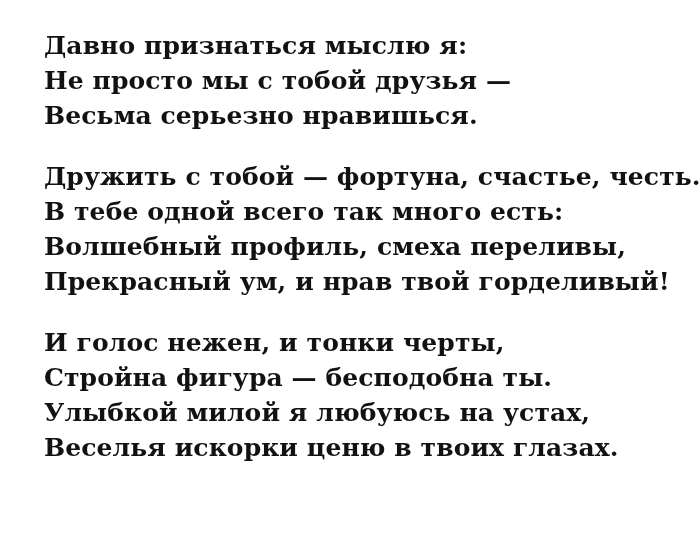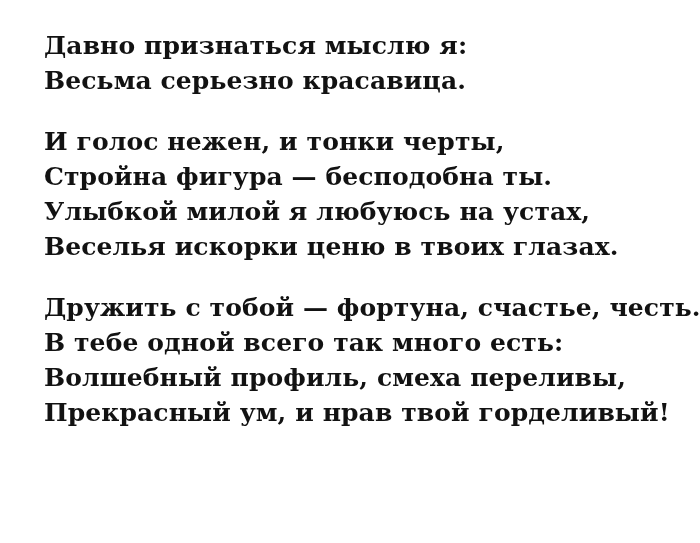--- a/index.html
+++ b/index.html
@@ -46,6 +46,7 @@
 
   <div class="stanza">
     <div class="line">Давно признаться мыслю я:</div>
+    <div class="line">Не просто мы с тобой друзья —</div>
     <div class="line">Весьма серьезно красавица.</div>
   </div>
 

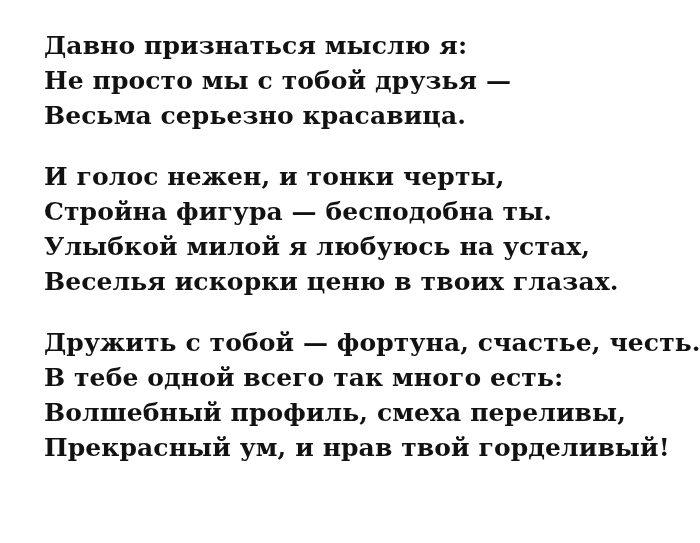--- a/index.html
+++ b/index.html
@@ -47,7 +47,7 @@
   <div class="stanza">
     <div class="line">Давно признаться мыслю я:</div>
     <div class="line">Не просто мы с тобой друзья —</div>
-    <div class="line">Весьма серьезно красавица.</div>
+    <div class="line">Весьма серьезно нравишься.</div>
   </div>
 
   <div class="stanza">

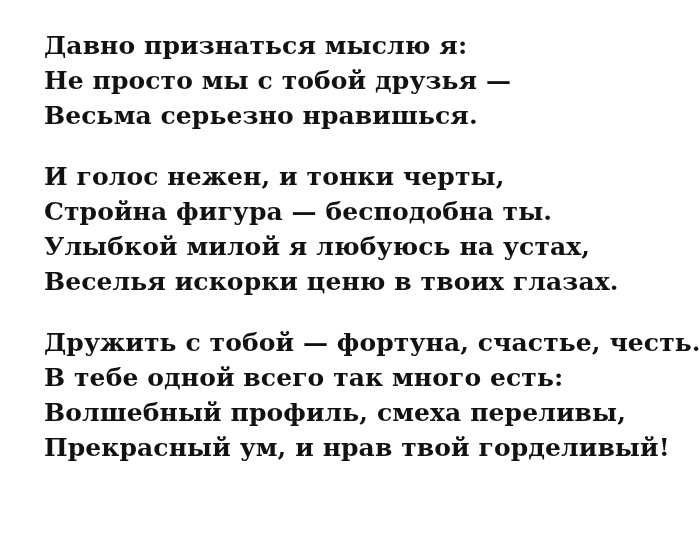--- a/index.html
+++ b/index.html
@@ -51,19 +51,19 @@
   </div>
 
   <div class="stanza">
+    <div class="line">Дружить с тобой — фортуна, счастье, честь.</div>
+    <div class="line">В тебе одной всего так много есть:</div>
+    <div class="line">Волшебный профиль, смеха переливы,</div>
+    <div class="line">Прекрасный ум, и нрав твой горделивый!</div>
+  </div>
+
+  <div class="stanza">
     <div class="line">И голос нежен, и тонки черты,</div>
     <div class="line">Стройна фигура — бесподобна ты.</div>
     <div class="line">Улыбкой милой я любуюсь на устах,</div>
     <div class="line">Веселья искорки ценю в твоих глазах.</div>
   </div>
 
-  <div class="stanza">
-    <div class="line">Дружить с тобой — фортуна, счастье, честь.</div>
-    <div class="line">В тебе одной всего так много есть:</div>
-    <div class="line">Волшебный профиль, смеха переливы,</div>
-    <div class="line">Прекрасный ум, и нрав твой горделивый!</div>
-  </div>
-
 </div>
 
 </body></html>

